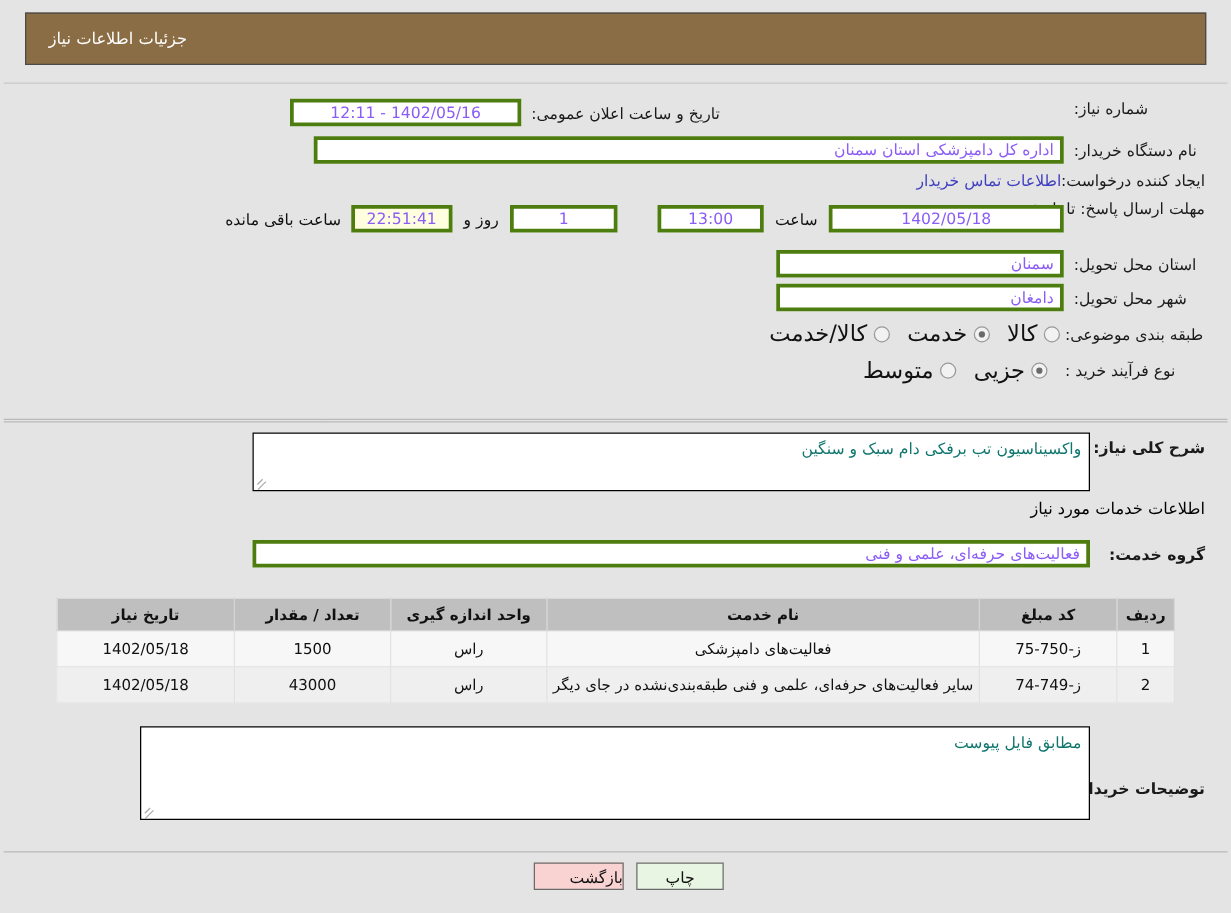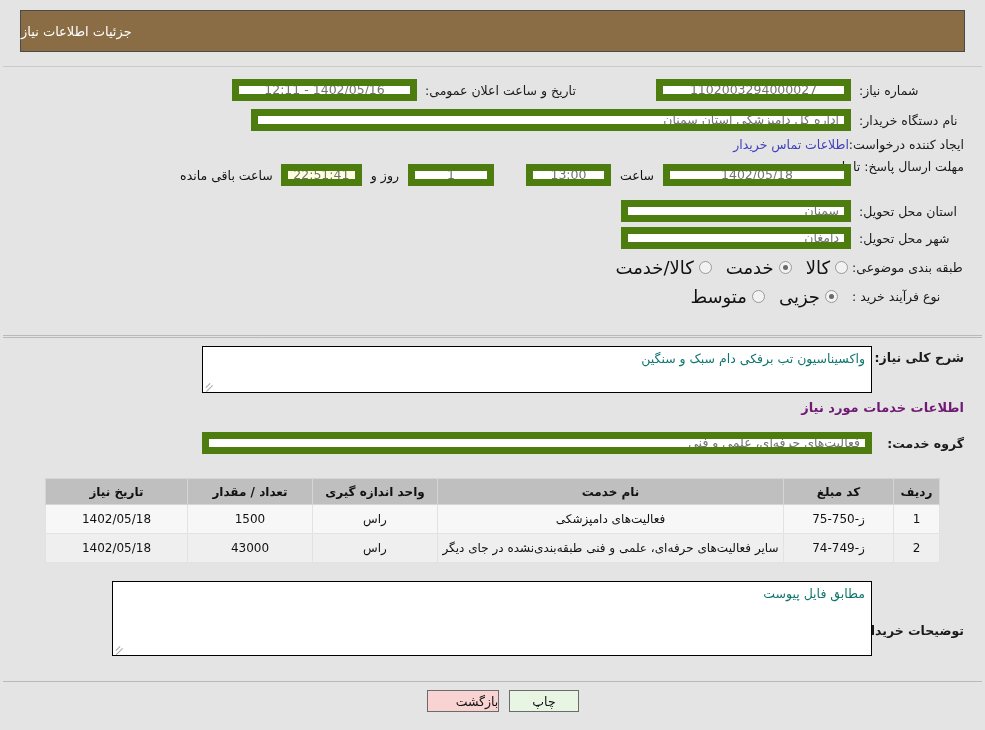--- a/index.html
+++ b/index.html
@@ -44,6 +44,7 @@
   }
   .header-title {
     margin-right: auto;
+    padding-left: 18px;
     font-size: 13px;
     letter-spacing: .2px;
   }

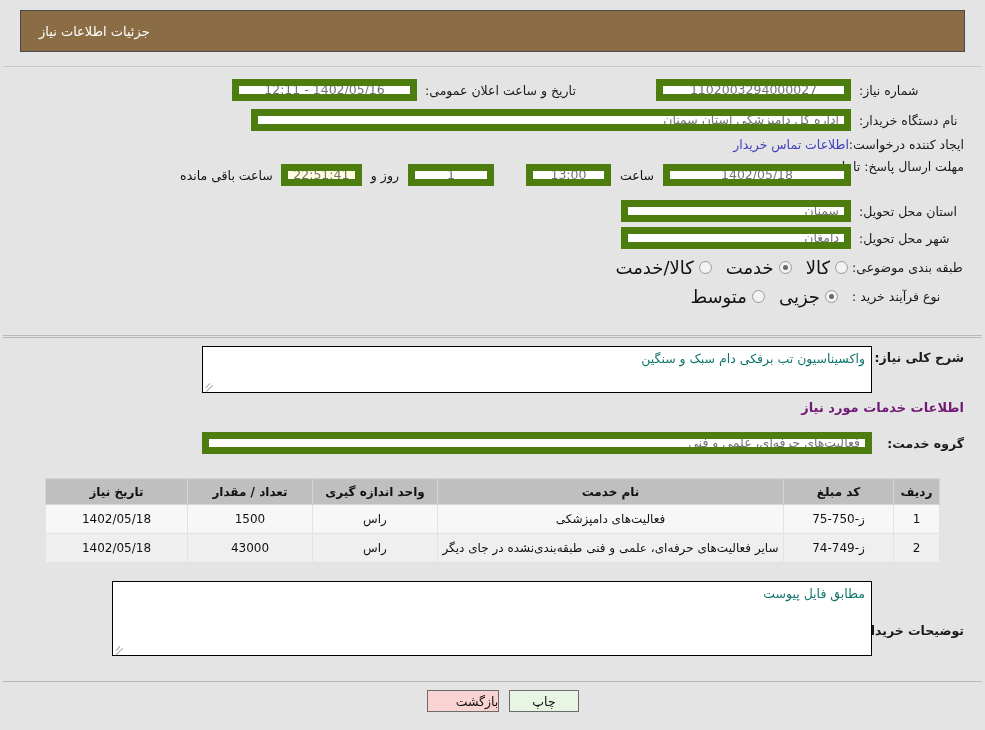--- a/index.html
+++ b/index.html
@@ -79,10 +79,10 @@
 
   .fld {
     background: #ffffff;
-    border: 7px solid #4d7c0f;
+    border: 3px solid #4d7c0f;
     height: 22px;
     font-size: 12.5px;
-    color: #737373;
+    color: #8b5cf6;
     display: flex;
     align-items: center;
     padding: 0 5px;

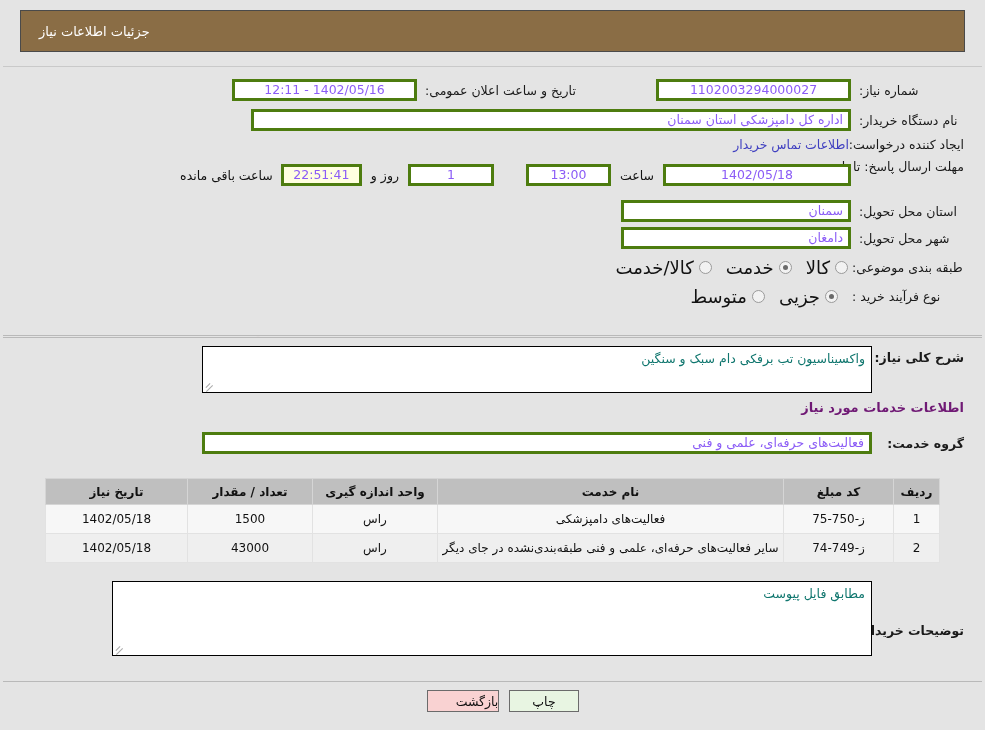--- a/index.html
+++ b/index.html
@@ -229,7 +229,6 @@
 
     <div class="row" style="top:12px; right:18px;">
       <span class="lbl" style="width:105px;">شماره نیاز:</span>
-      <div class="fld center" style="width:195px; margin-right:8px;">1102003294000027</div>
     </div>
     <div class="row" style="top:12px; right:382px;">
       <span class="lbl" style="width:175px;">تاریخ و ساعت اعلان عمومی:</span>

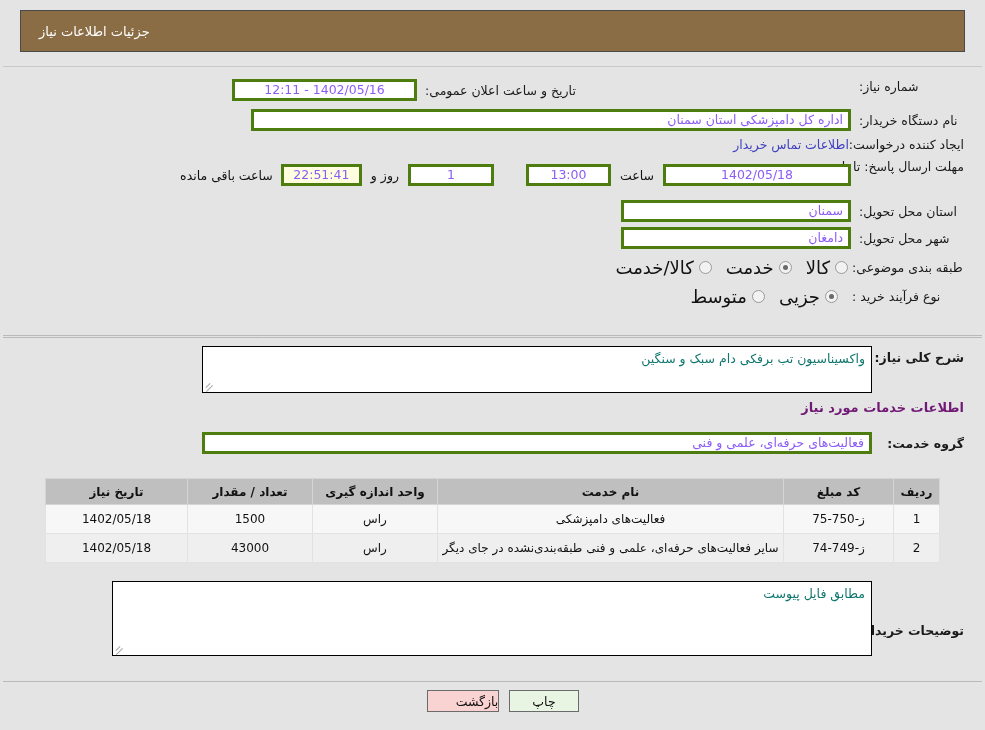--- a/index.html
+++ b/index.html
@@ -157,8 +157,8 @@
   .section-title {
     position: absolute;
     font-size: 13px;
-    font-weight: bold;
-    color: #701a75;
+    font-weight: normal;
+    color: #000000;
   }
 
   

